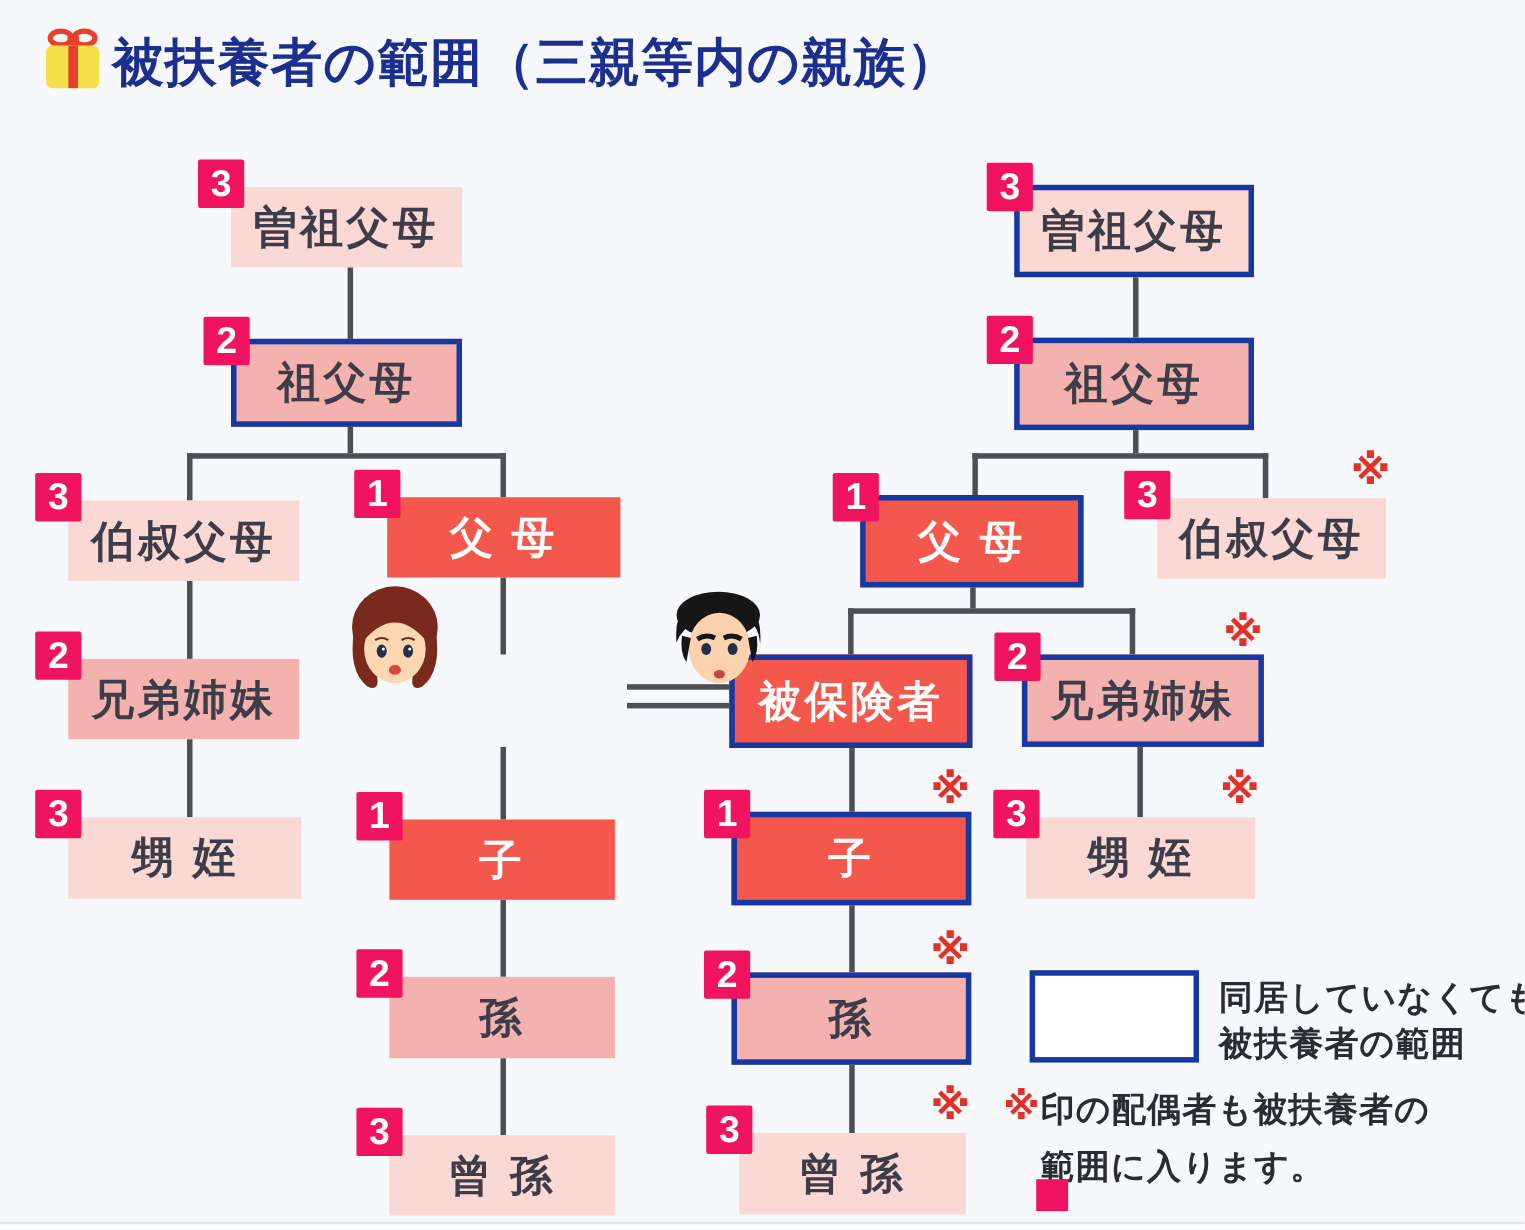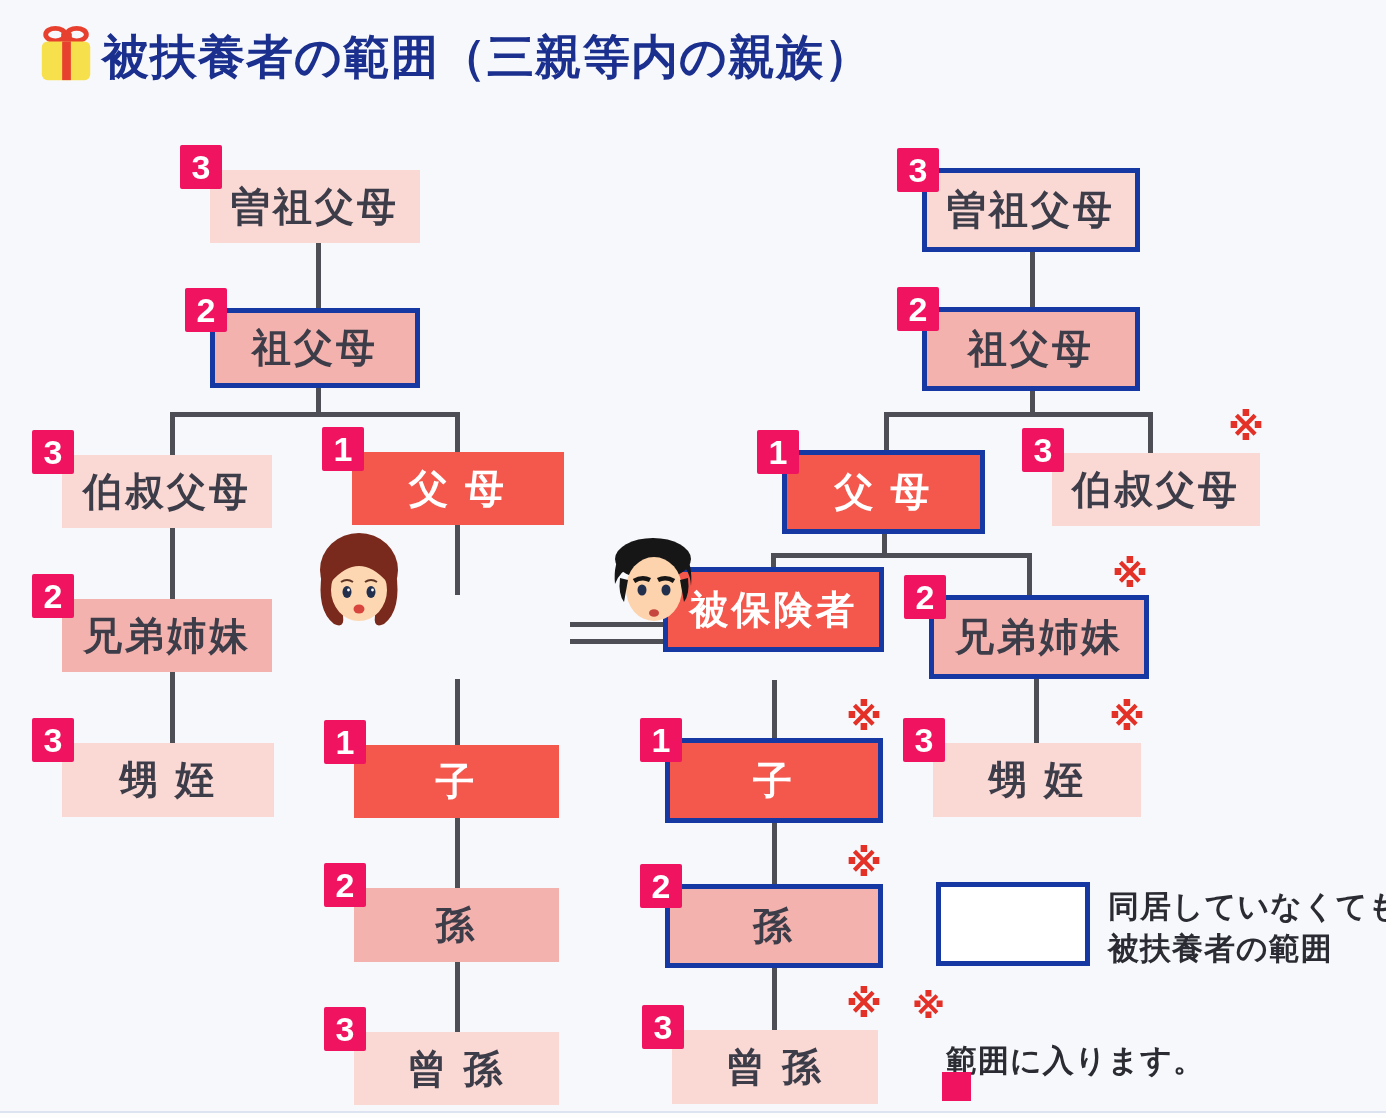--- a/index.html
+++ b/index.html
@@ -167,7 +167,7 @@
     <span>伯叔父母</span>
     <span class="mark">※</span>
   </div>
-  <div class="node red bordered" style="left:663px;top:567px;width:221px;height:85px">
+  <div class="node red bordered" style="left:663px;top:595px;width:221px;height:85px">
     <span>被保険者</span>
   </div>
   <div class="node pink bordered" style="left:929px;top:595px;width:220px;height:84px">

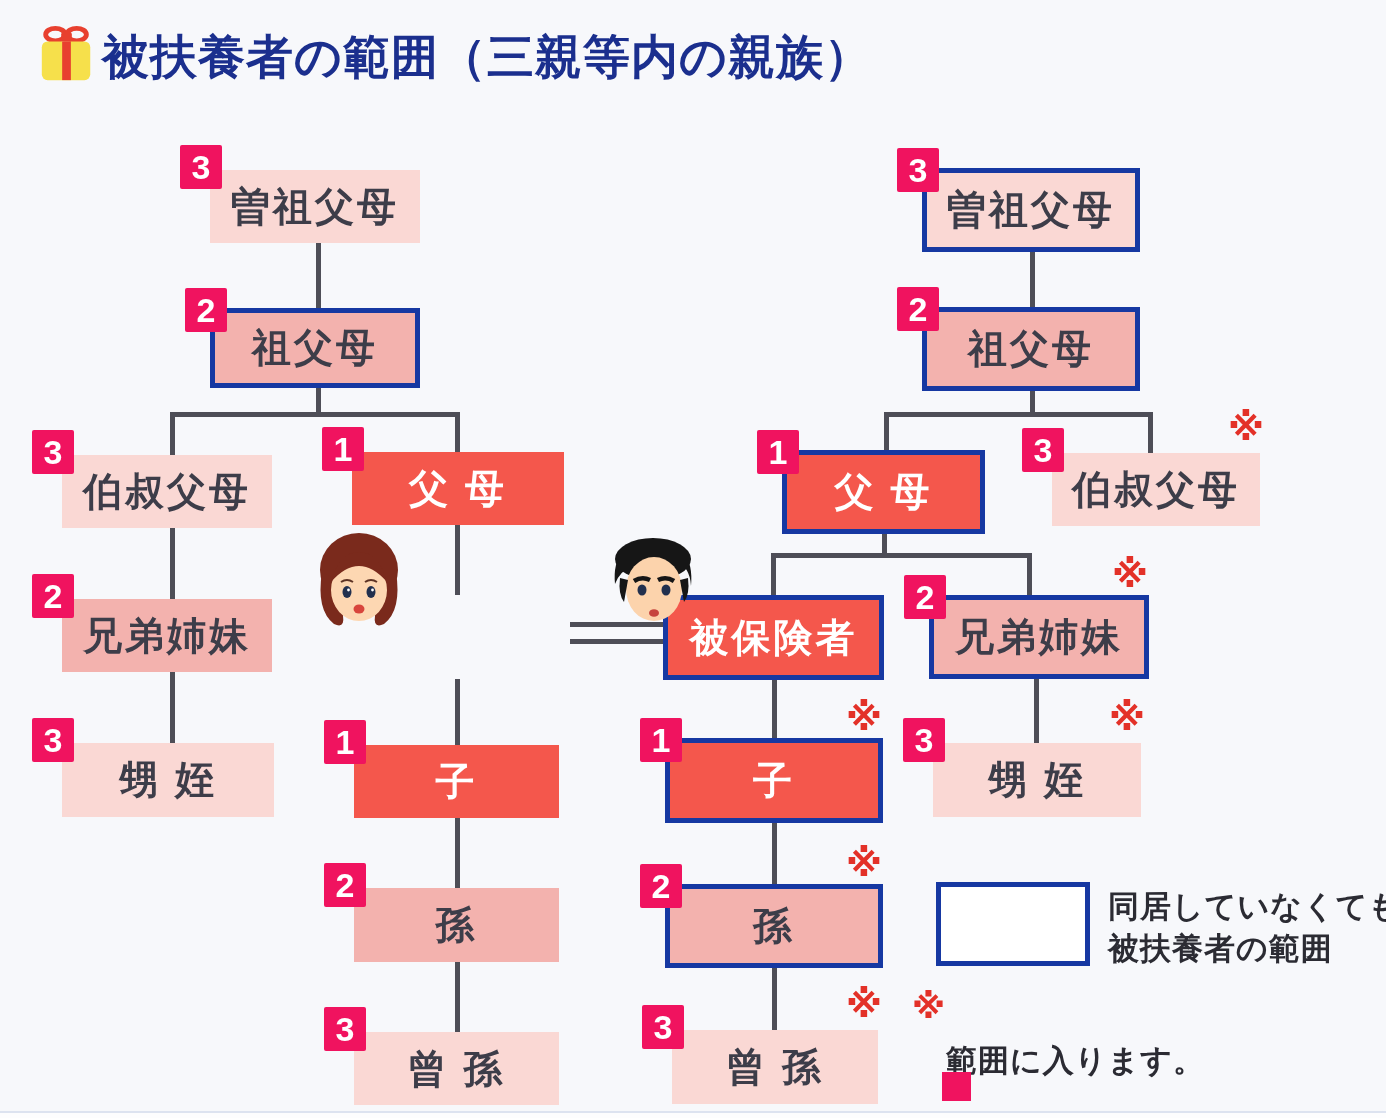--- a/index.html
+++ b/index.html
@@ -229,6 +229,7 @@
   <div class="legend-text" style="left:1108px;top:928px">被扶養者の範囲</div>
 
   <div id="legend-note-mark">※</div>
+  <div class="legend-text" style="left:946px;top:988px">印の配偶者も被扶養者の</div>
   <div class="legend-text" style="left:946px;top:1040px">範囲に入ります。</div>
   <div id="legend-pink-square"></div>
 

